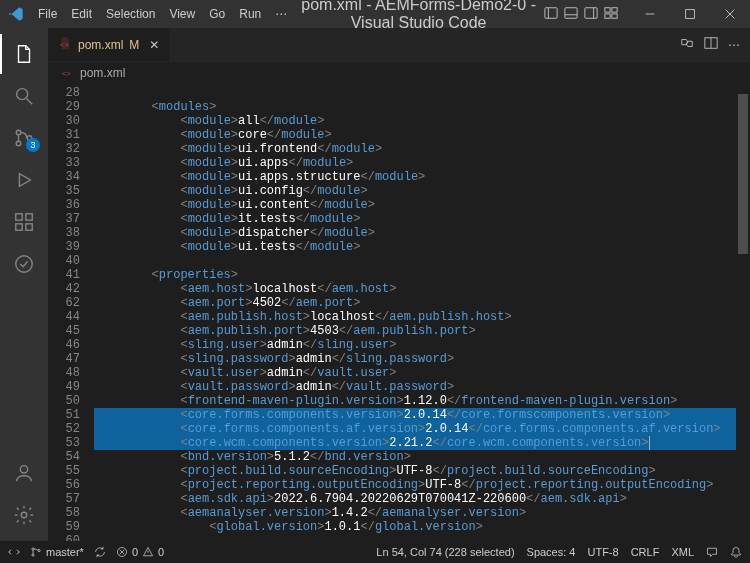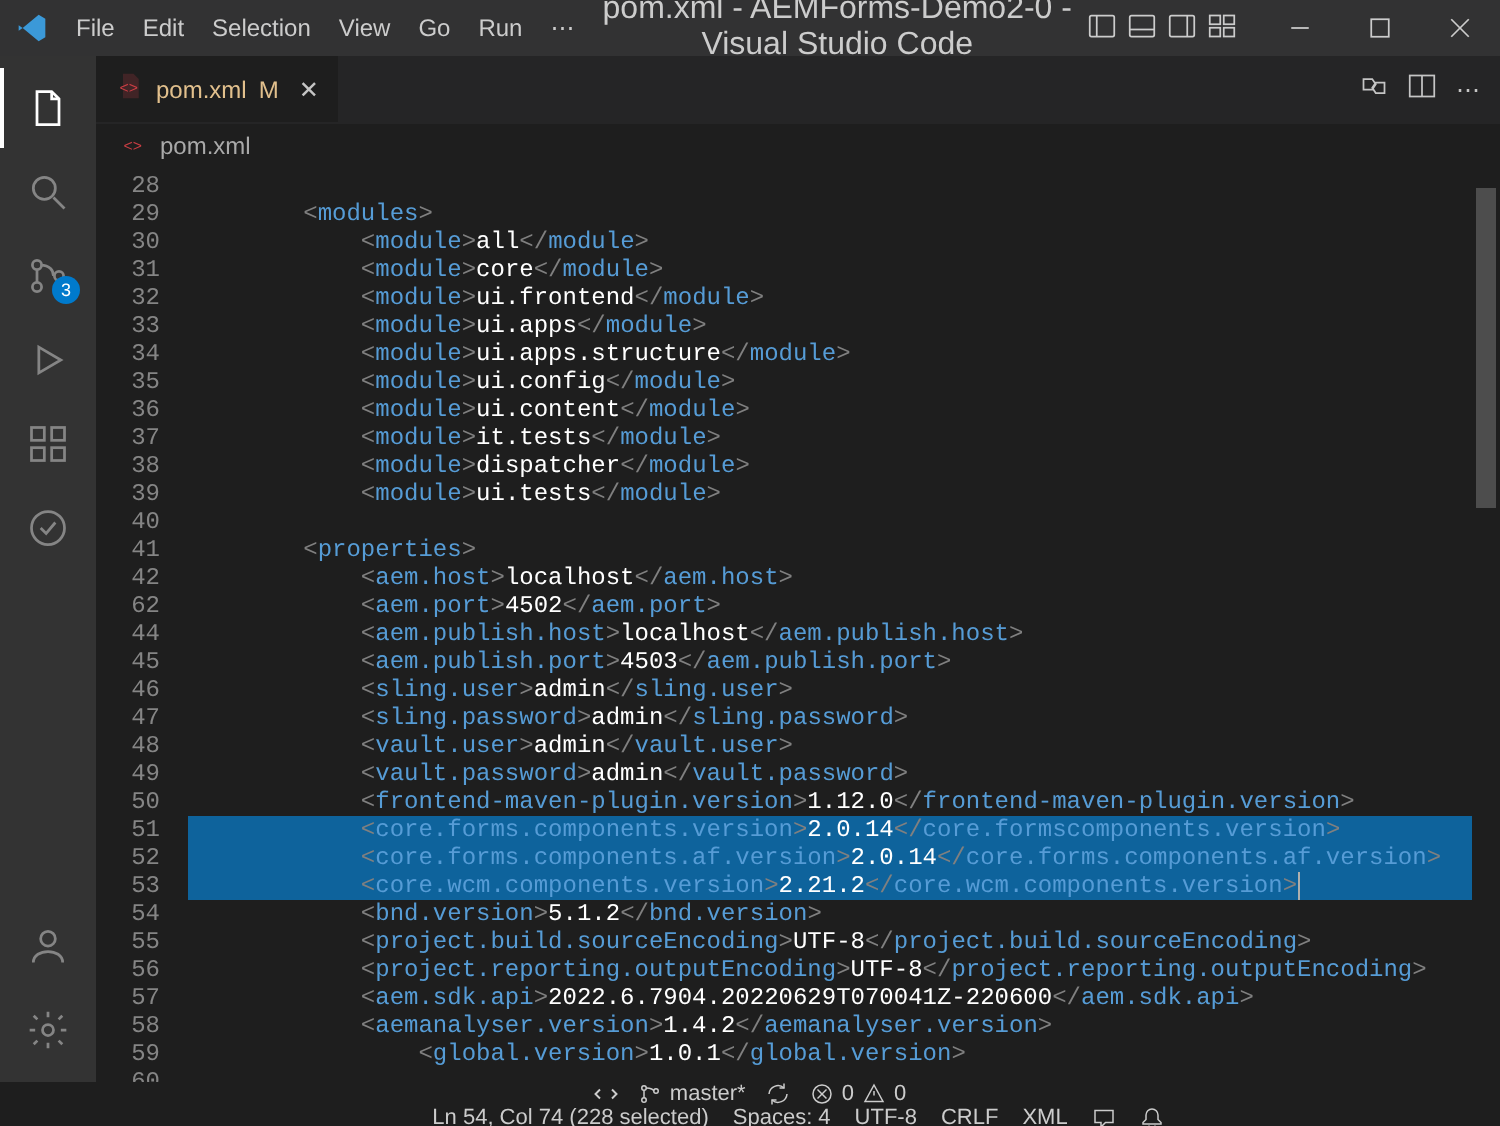--- a/index.html
+++ b/index.html
@@ -135,7 +135,7 @@
   .statusbar {
     height:22px; background:#007acc; color:#fff;
     display:flex; align-items:center; font-size:11px;
-    padding:0 8px; gap:0;flex-direction:column;
+    padding:0 8px; gap:0;
   }
   .statusbar .left { display:flex; align-items:center; gap:10px; flex:1; }
   .statusbar .right { display:flex; align-items:center; gap:12px;margin-left:48px; }

